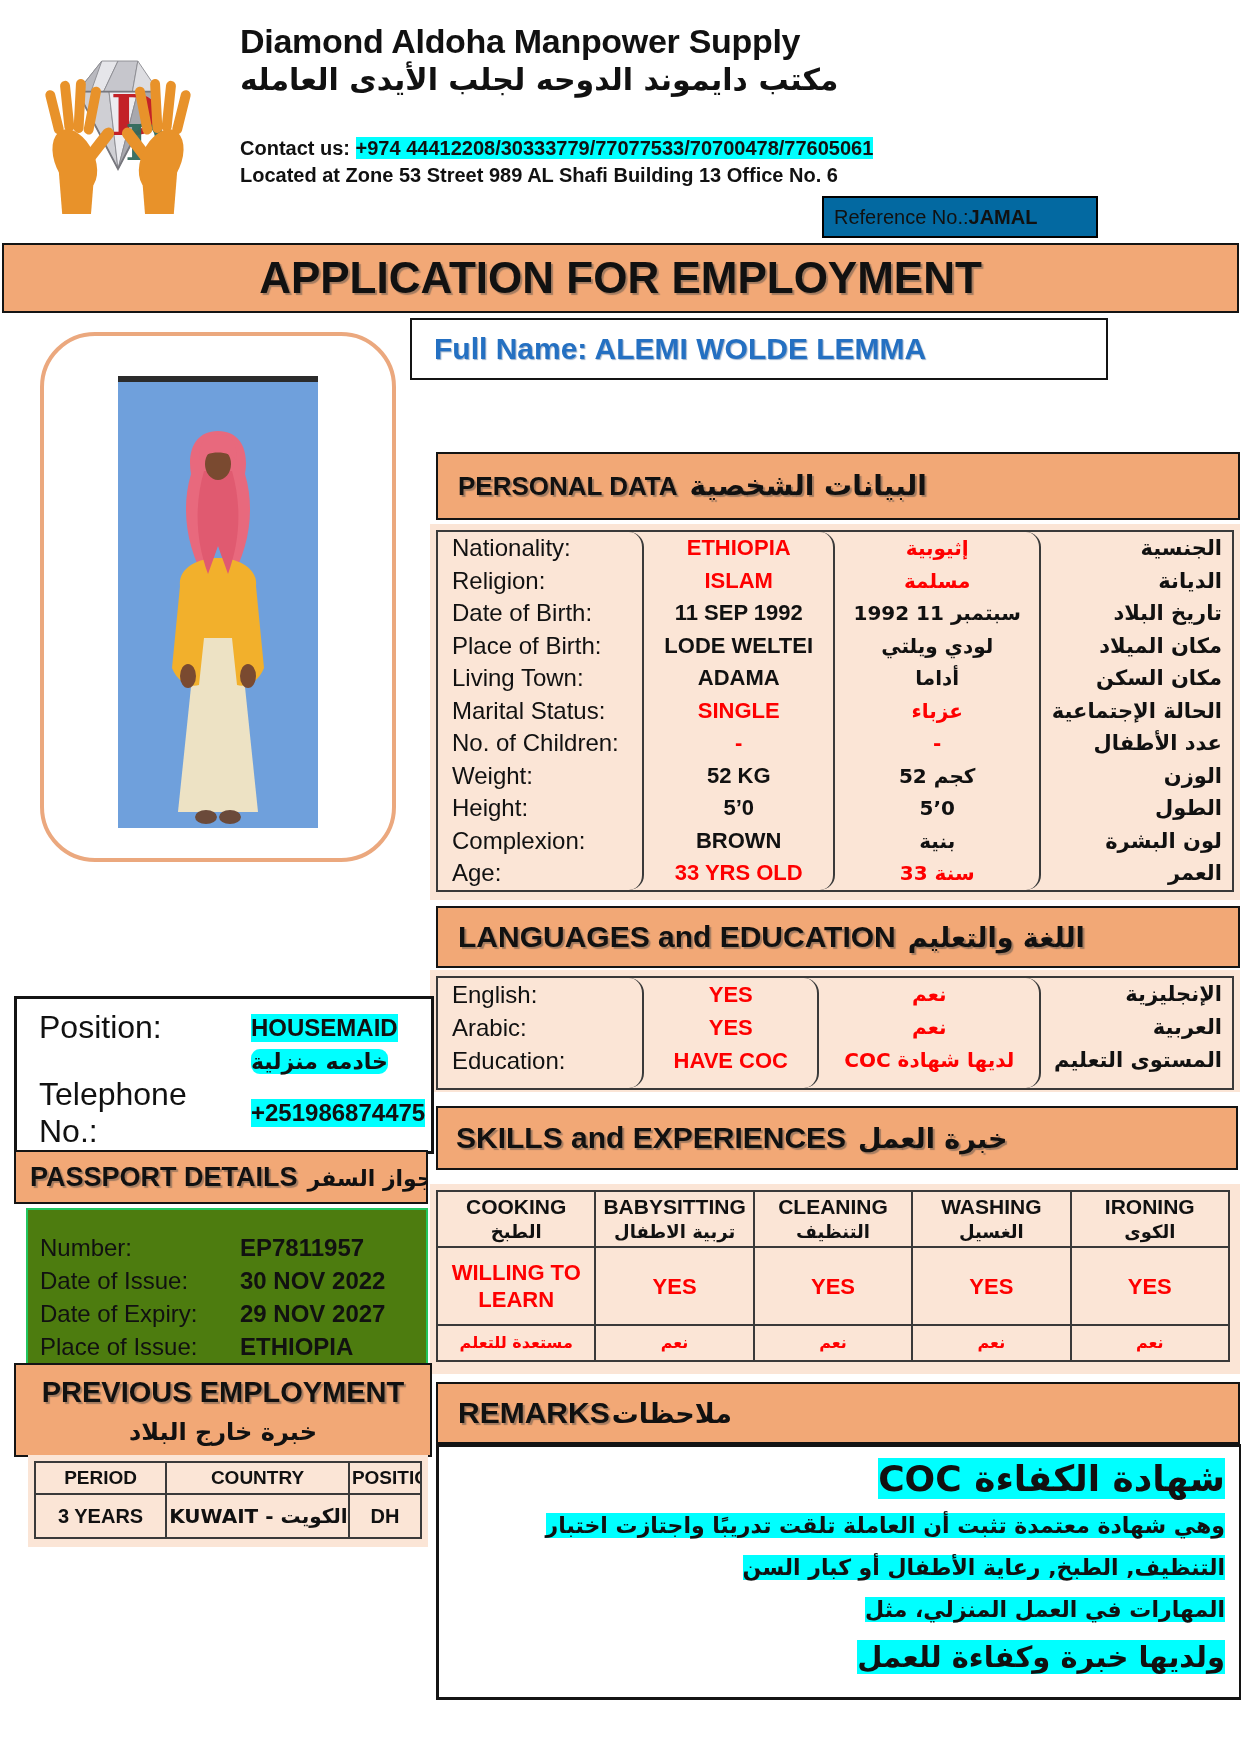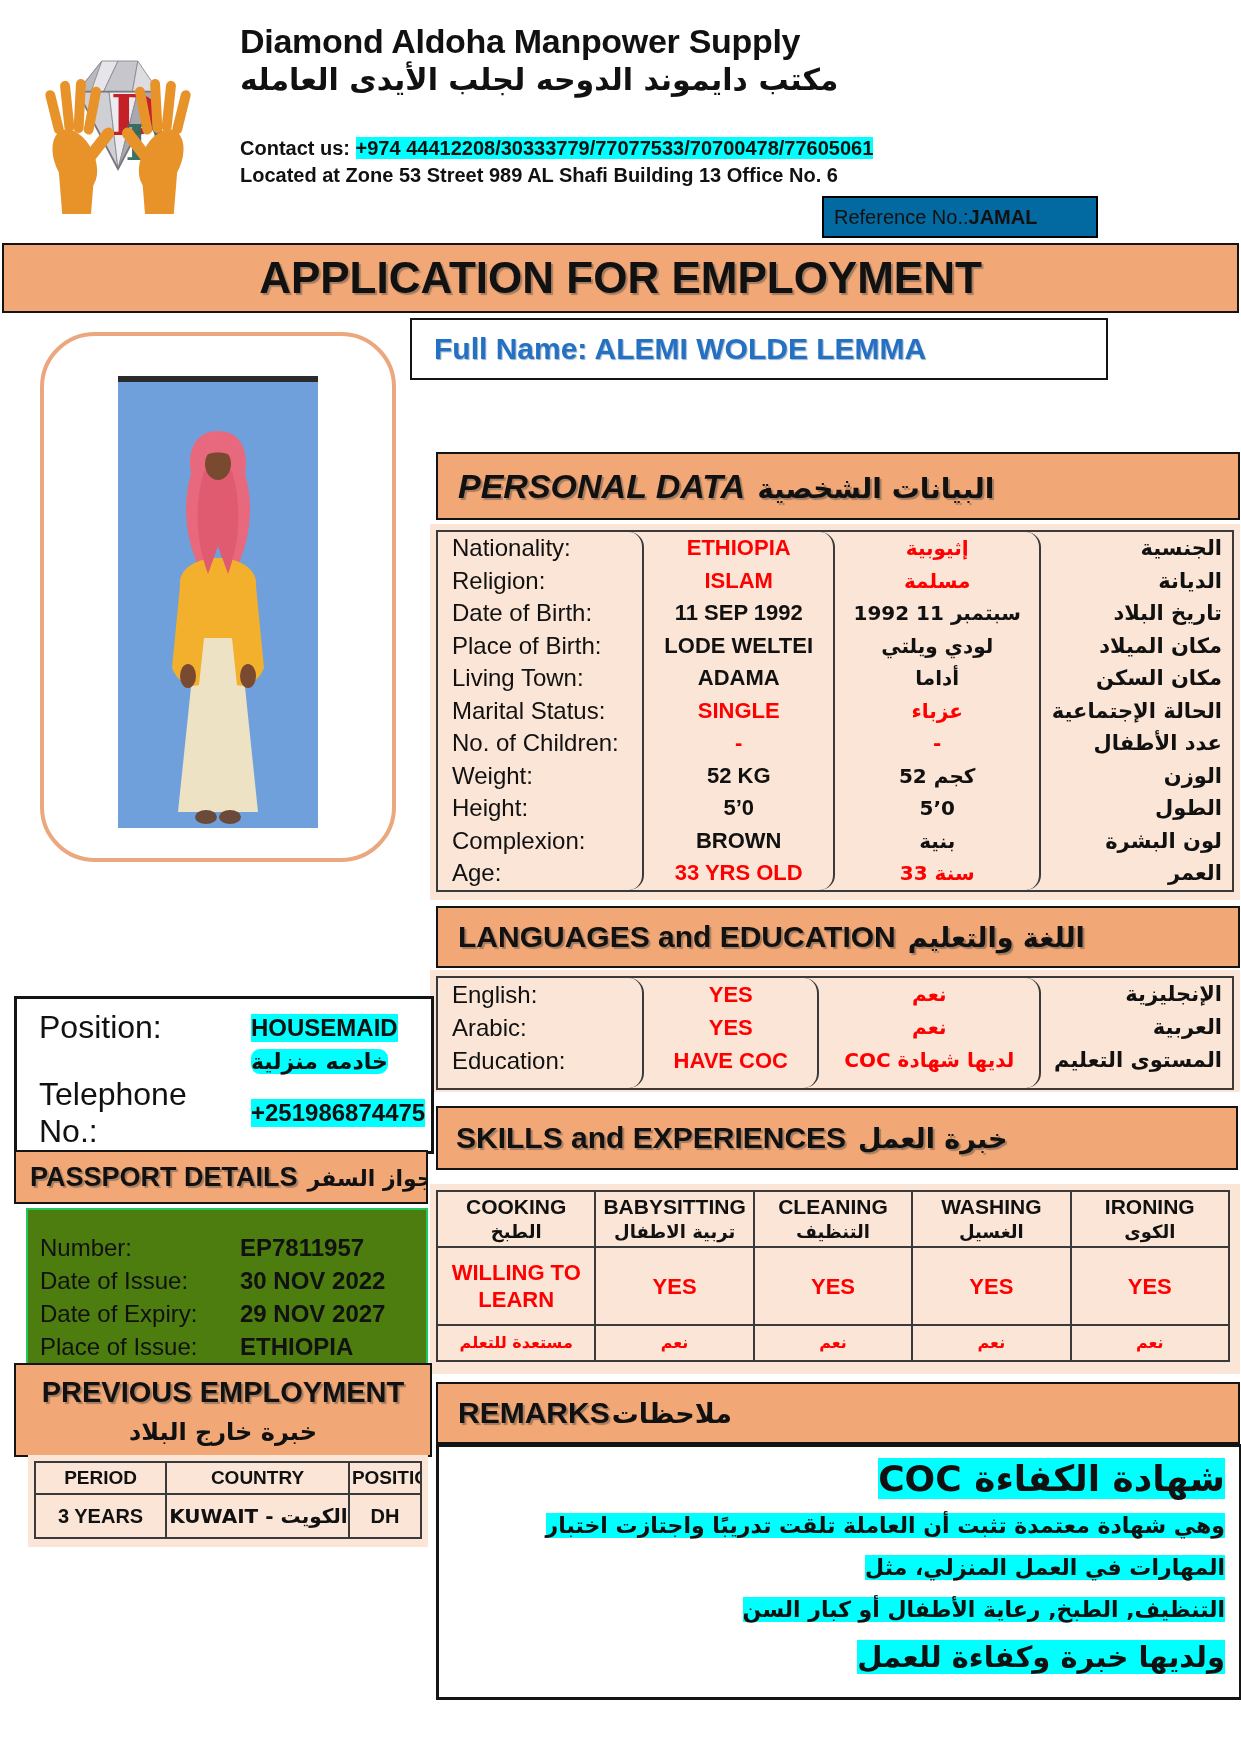--- a/index.html
+++ b/index.html
@@ -38,7 +38,7 @@
   .sec .en{font-weight:bold;}
   .sec .arr{font-weight:bold;margin-left:12px;}
   .personal-header{left:436px;top:452px;width:780px;height:64px;}
-  .personal-header .en{font-size:34px;line-height:64px;font-style:italic;}
+  .personal-header .en{font-size:26px;line-height:64px;}
   .personal-header .arr{font-size:28px;line-height:64px;}
 
   .backdrop{background:#FBE5D6;}

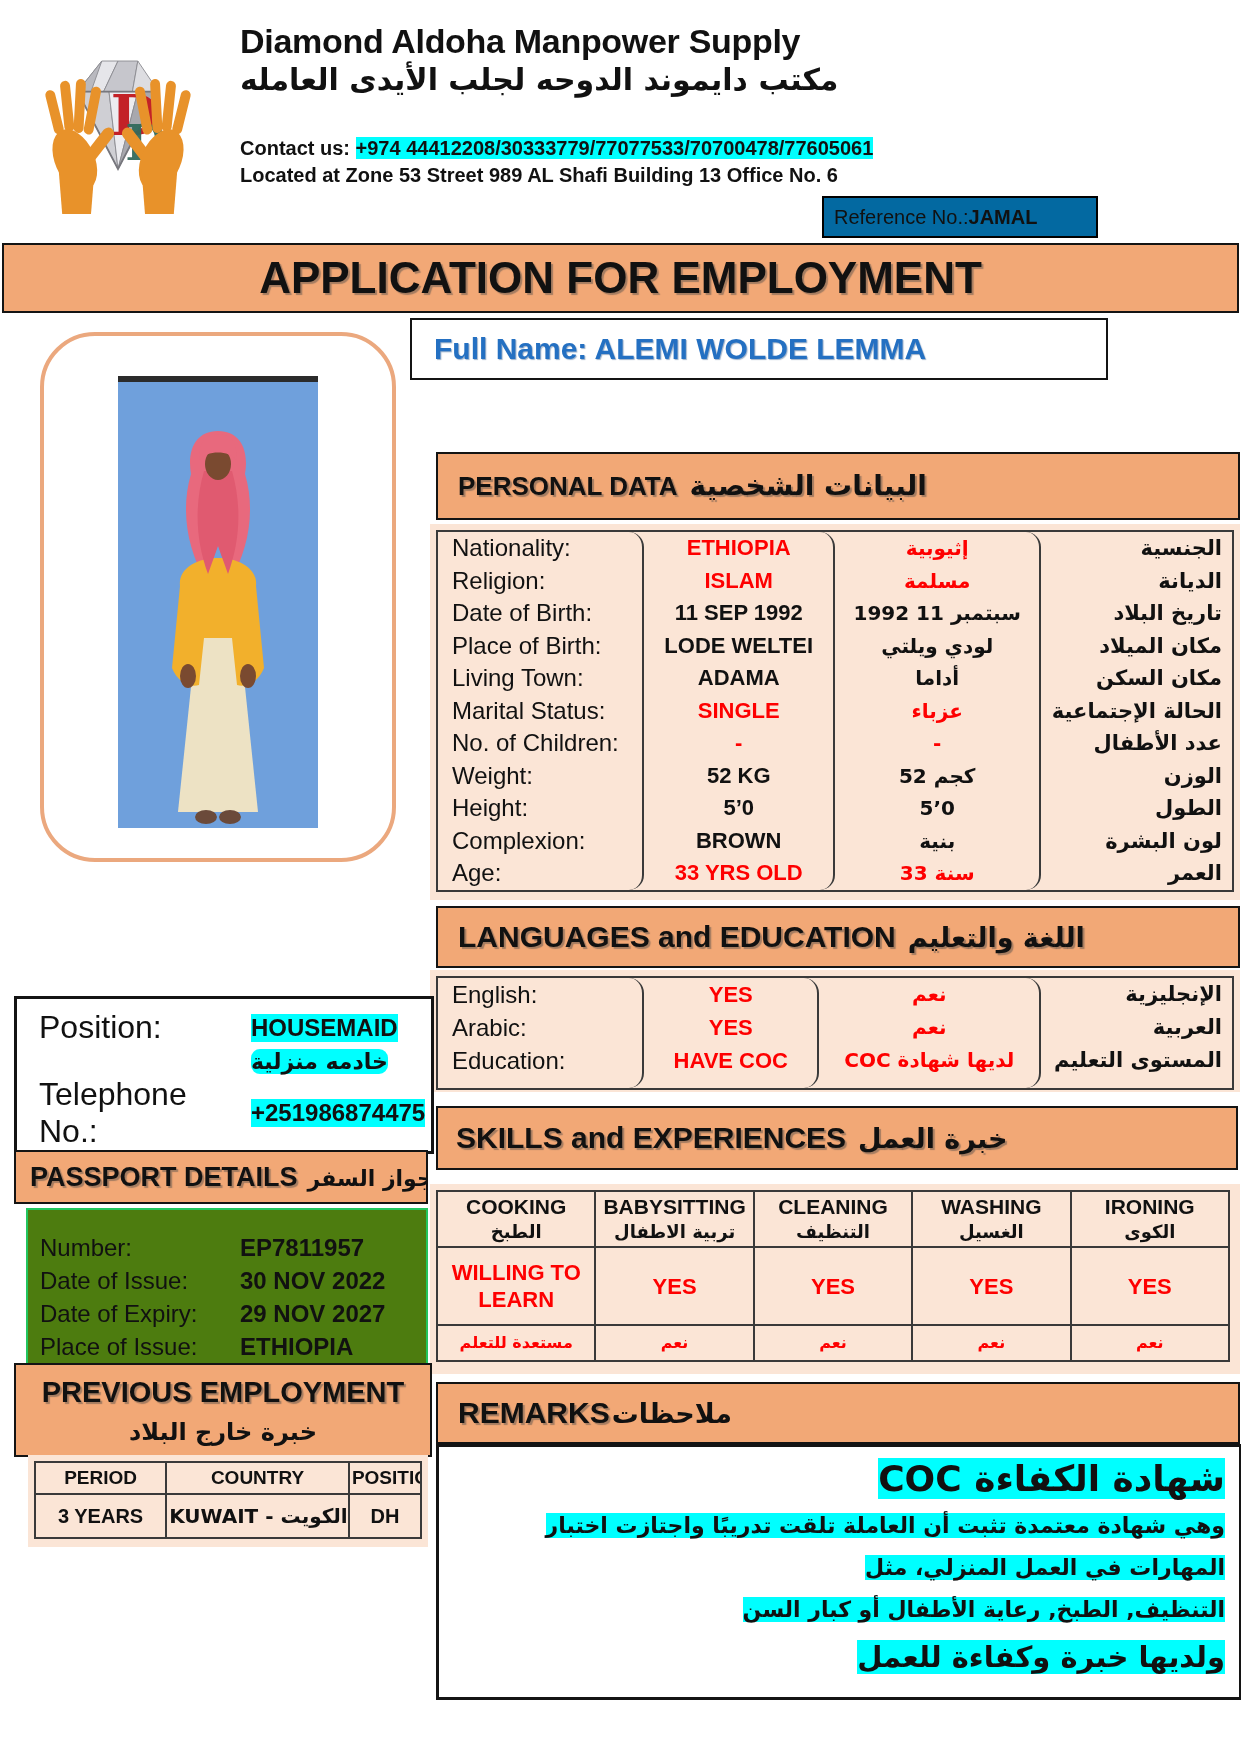--- a/index.html
+++ b/index.html
@@ -417,8 +417,8 @@
   <div class="abs remarks-box ar">
     <div class="rm1"><span class="hl">شهادة الكفاءة COC</span></div>
     <div class="rm"><span class="hl">وهي شهادة معتمدة تثبت أن العاملة تلقت تدريبًا واجتازت اختبار</span></div>
+    <div class="rm"><span class="hl">التنظيف, الطبخ, رعاية الأطفال أو كبار السن</span></div>
     <div class="rm"><span class="hl">المهارات في العمل المنزلي، مثل</span></div>
-    <div class="rm"><span class="hl">التنظيف, الطبخ, رعاية الأطفال أو كبار السن</span></div>
     <div class="rm5"><span class="hl">ولديها خبرة وكفاءة للعمل</span></div>
   </div>
 

